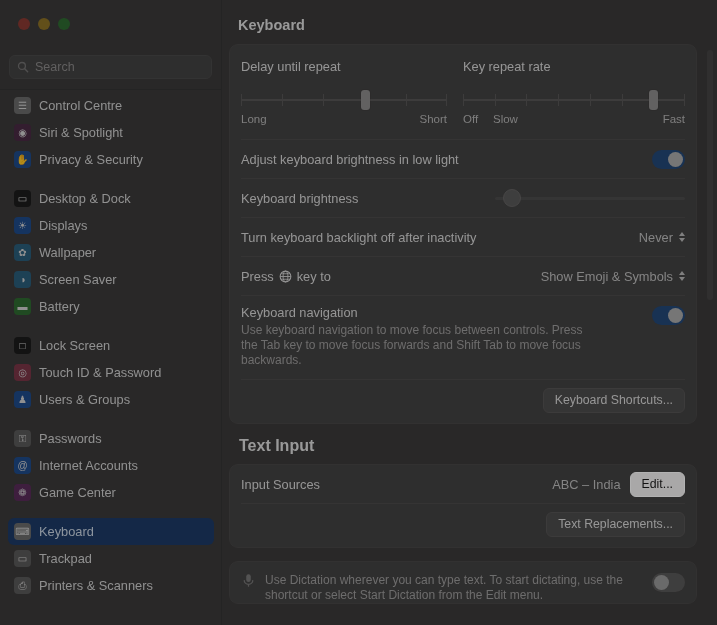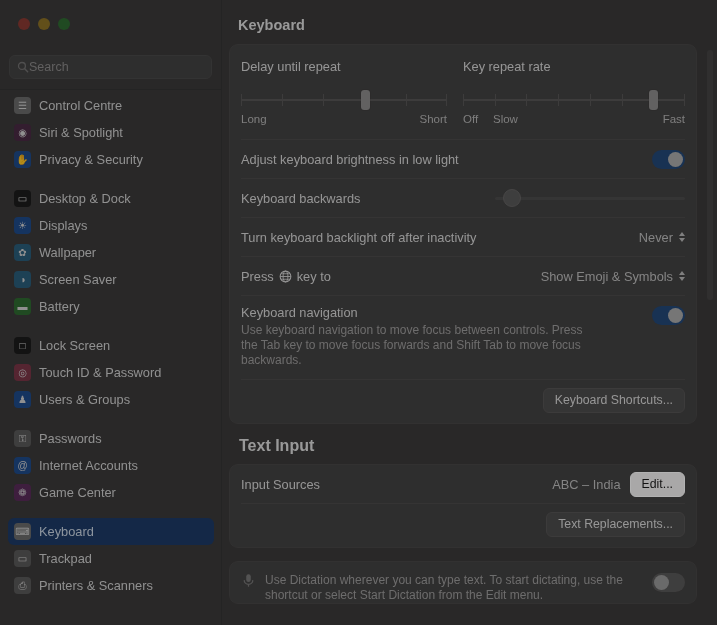--- a/index.html
+++ b/index.html
@@ -31,7 +31,7 @@
     background:#434242;
     border:1px solid #4a4949;
     border-radius:6px;
-    display:flex; align-items:center; padding:0 7px; 
+    display:flex; align-items:center; padding:0 7px; gap:6px;
   }
   #search-box .mag { width:12px; height:12px; flex:0 0 12px; opacity:.55; }
   #search-text { font-size:12.5px; color:#8b8a8a; }

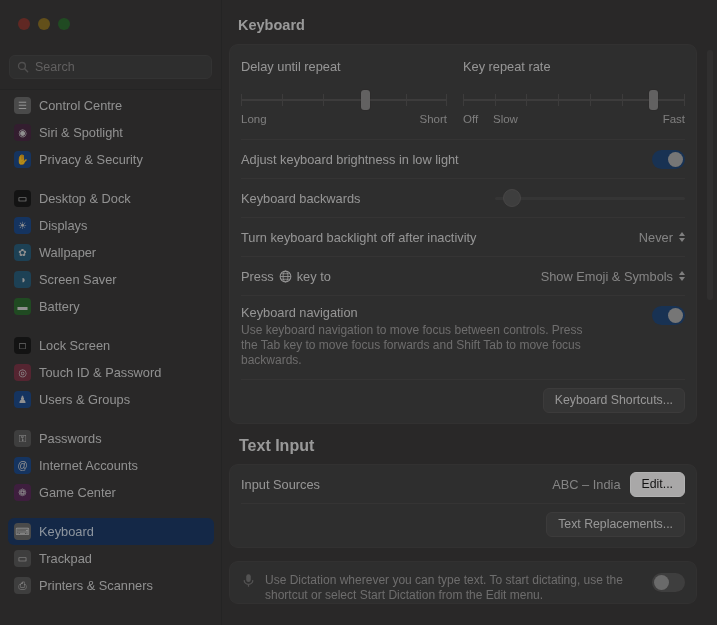--- a/index.html
+++ b/index.html
@@ -292,7 +292,7 @@
         <div class="divider"></div>
 
         <div class="row">
-          <span class="row-label">Keyboard backwards</span>
+          <span class="row-label">Keyboard brightness</span>
           <div class="bright-track">
             <div class="bright-line"></div>
             <div class="bright-thumb" id="bright-thumb" style="left: calc(4%);"></div>

